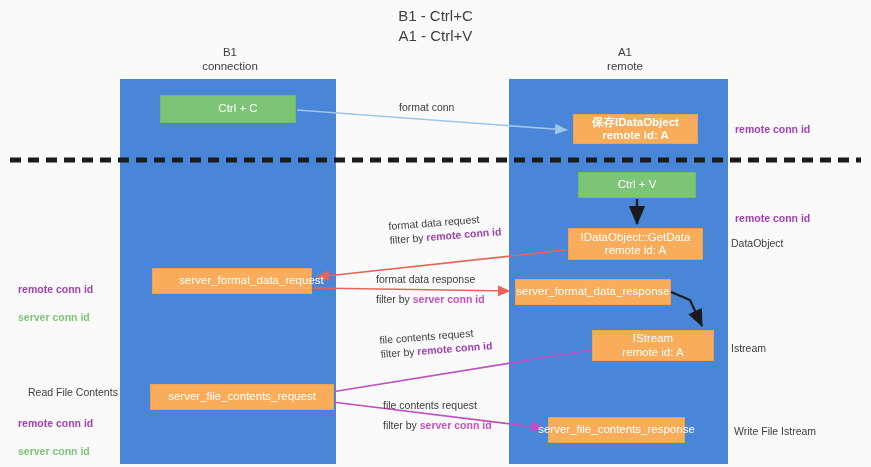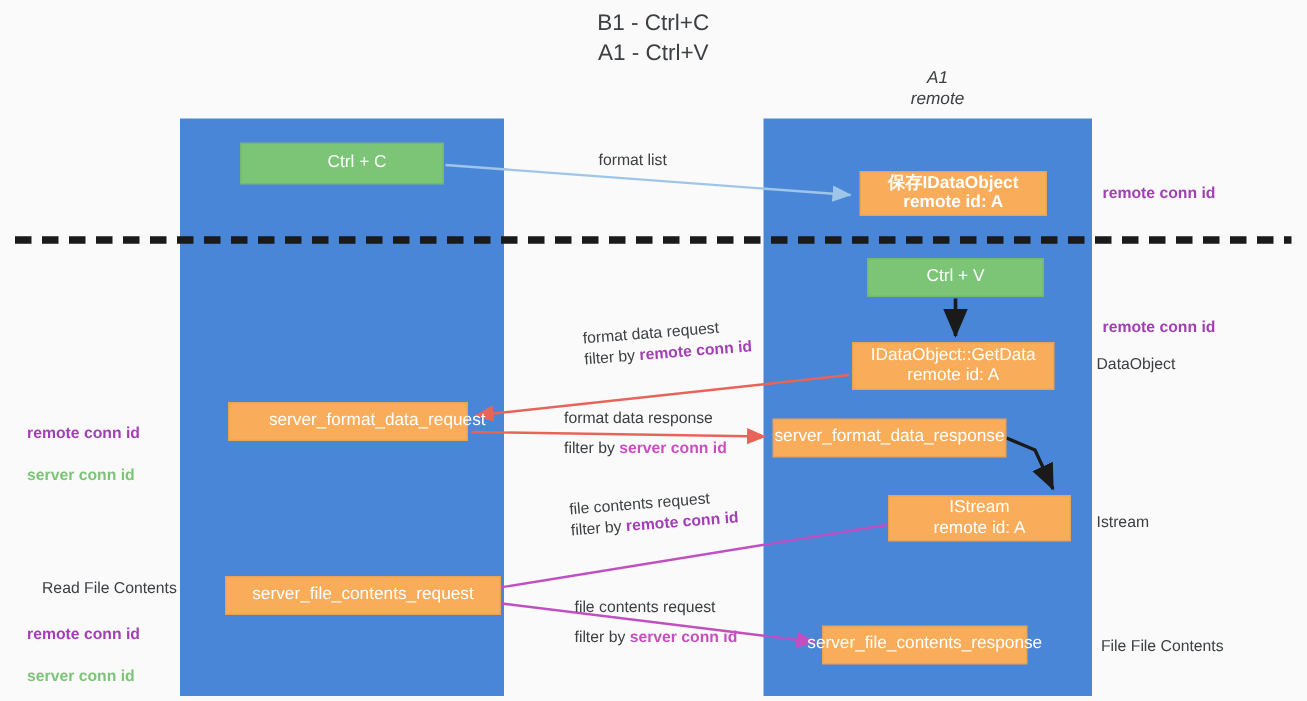--- a/index.html
+++ b/index.html
@@ -126,6 +126,8 @@
   <div id="title">B1 - Ctrl+C
 A1 - Ctrl+V</div>
 
+  <div class="col-head col-head-b1">B1
+connection</div>
   <div class="col-head col-head-a1">A1
 remote</div>
 

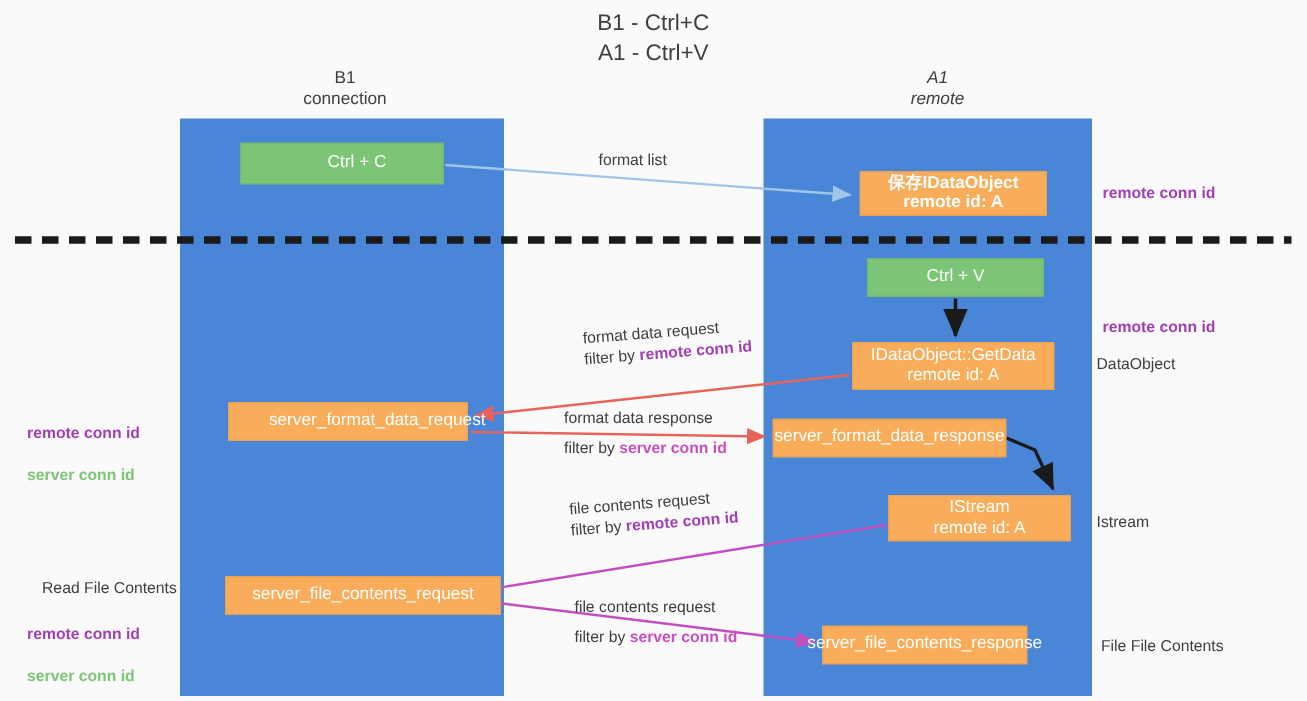--- a/index.html
+++ b/index.html
@@ -43,7 +43,7 @@
     white-space: pre-line;
   }
   .col-head-b1 { left: 150px; top: 46px; width: 160px; }
-  .col-head-a1 { left: 545px; top: 46px; width: 160px; font-style: italic; }
+  .col-head-a1 { left: 545px; top: 46px; width: 160px; }
 
   #title {
     position: absolute;

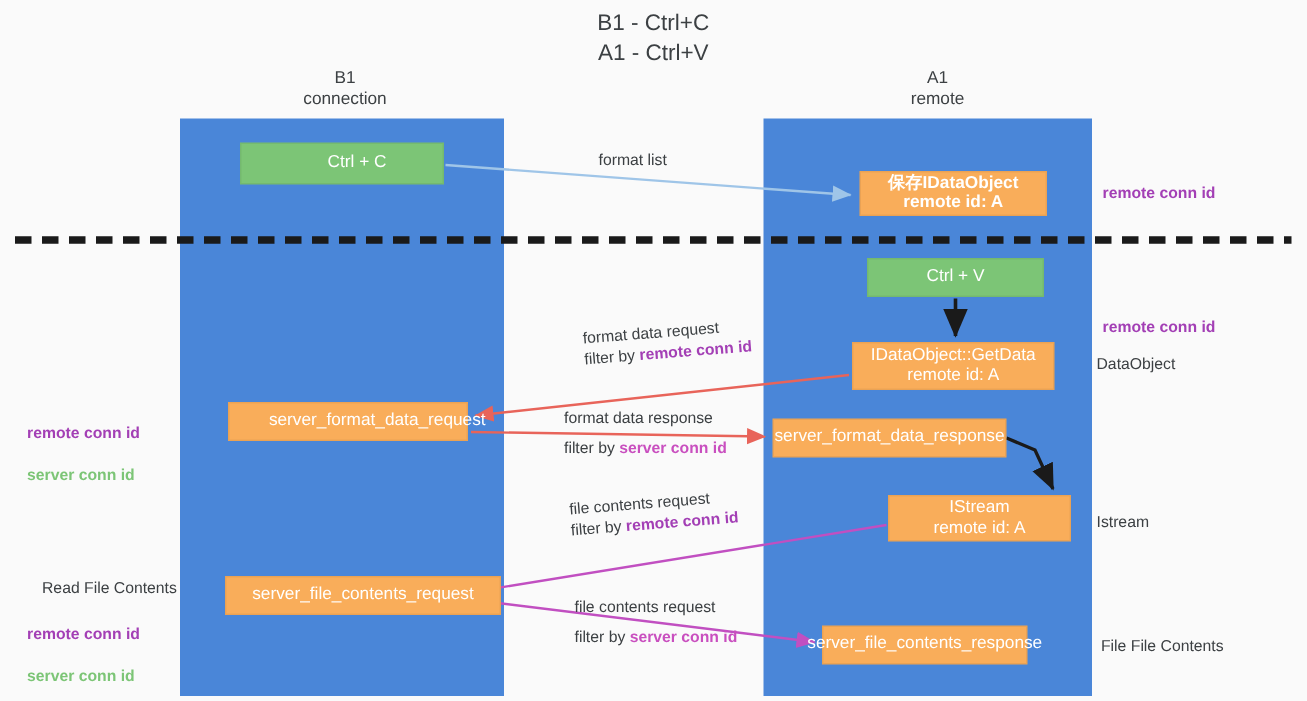--- a/index.html
+++ b/index.html
@@ -181,7 +181,7 @@
   <div class="node orange n-sfcres">server_file_contents_response</div>
 
   <div class="edge-label el-formatlist">
-    <span>format list</span>
+    <span>format conn</span>
   </div>
 
   <div class="edge-label el-fdreq">

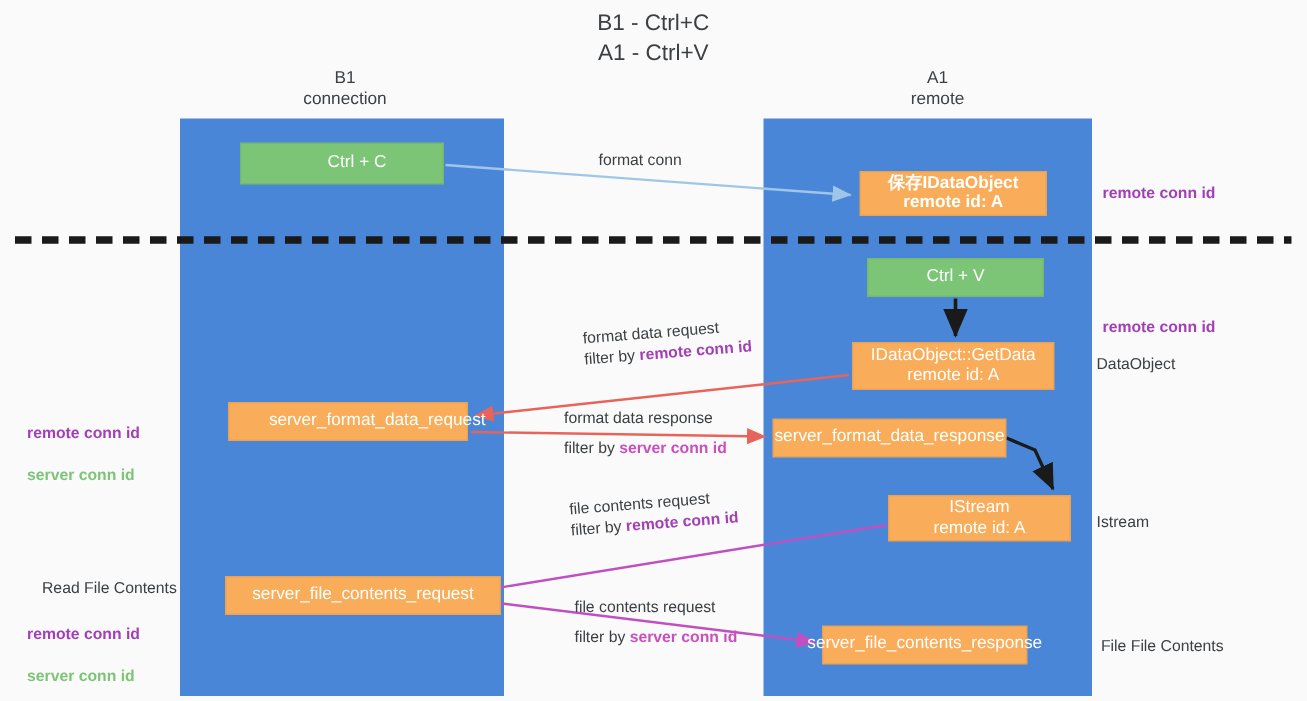--- a/index.html
+++ b/index.html
@@ -208,7 +208,7 @@
   <div class="side-label sl-purple sl-remote-2">remote conn id</div>
   <div class="side-label sl-plain sl-dataobject">DataObject</div>
   <div class="side-label sl-plain sl-istream">Istream</div>
-  <div class="side-label sl-plain sl-writefc">File File Contents</div>
+  <div class="side-label sl-plain sl-writefc">Write File Istream</div>
 
   <div class="side-label sl-left-conn">
     <div class="sl-purple">remote conn id</div>

